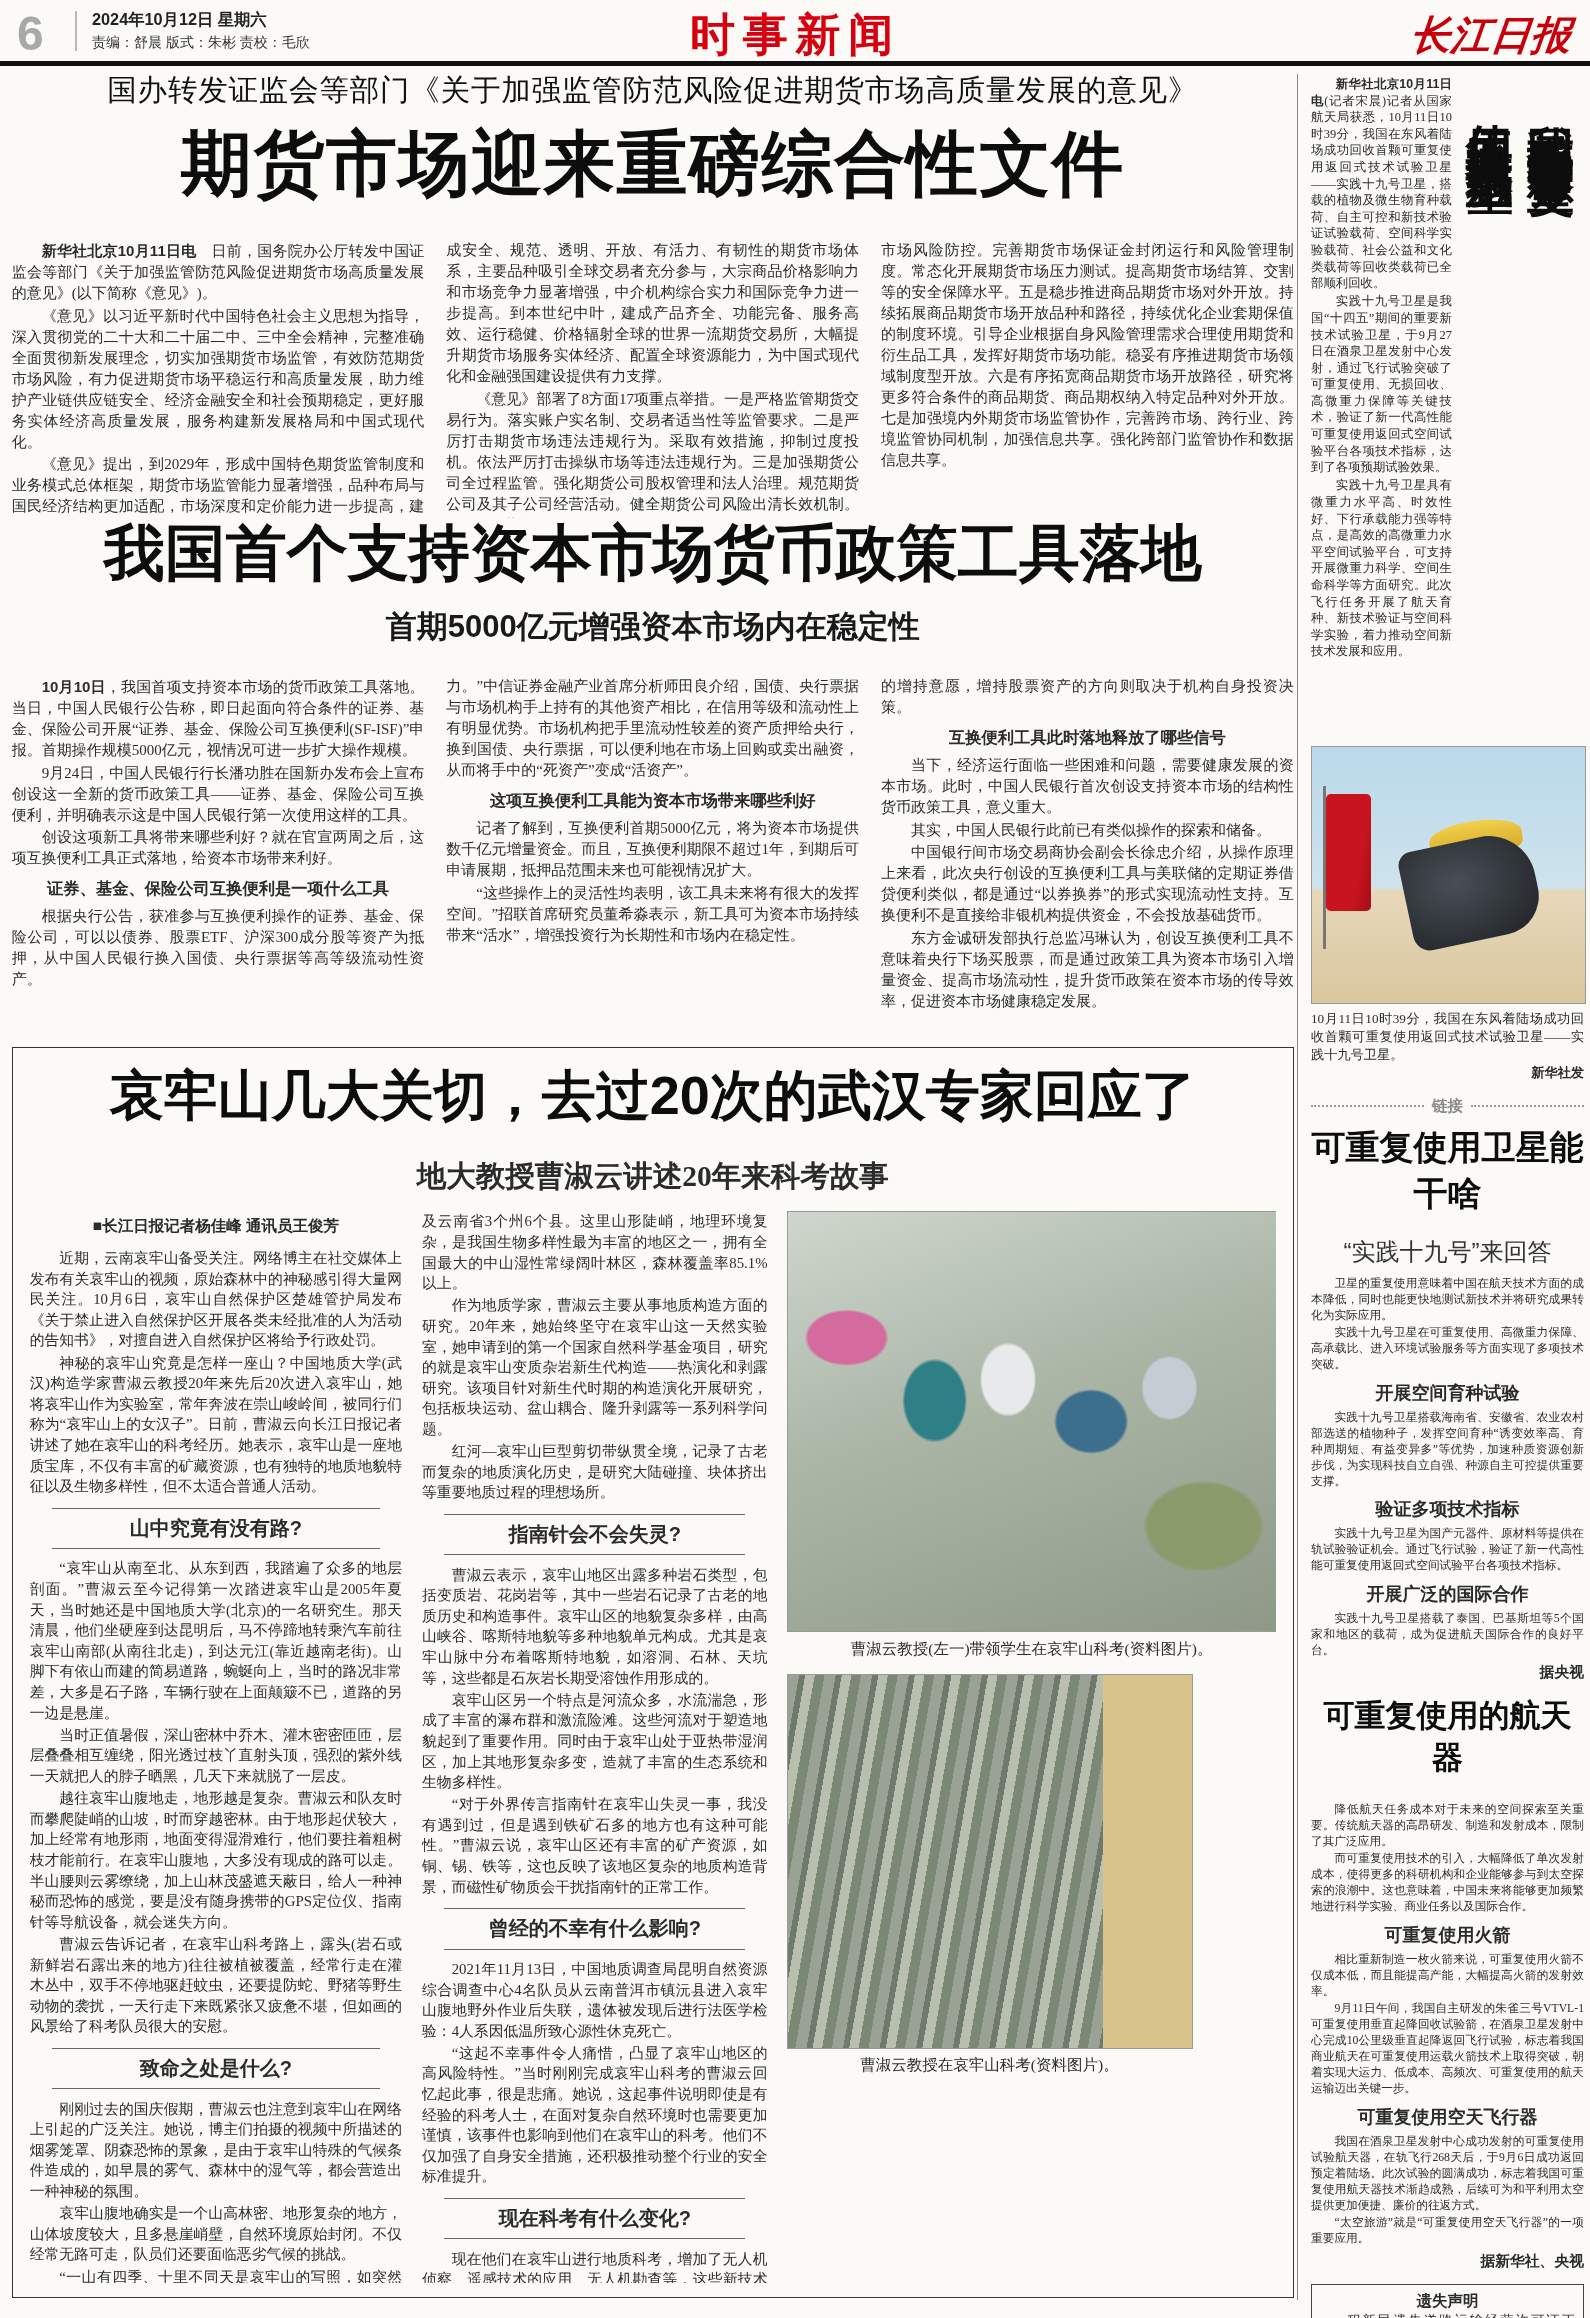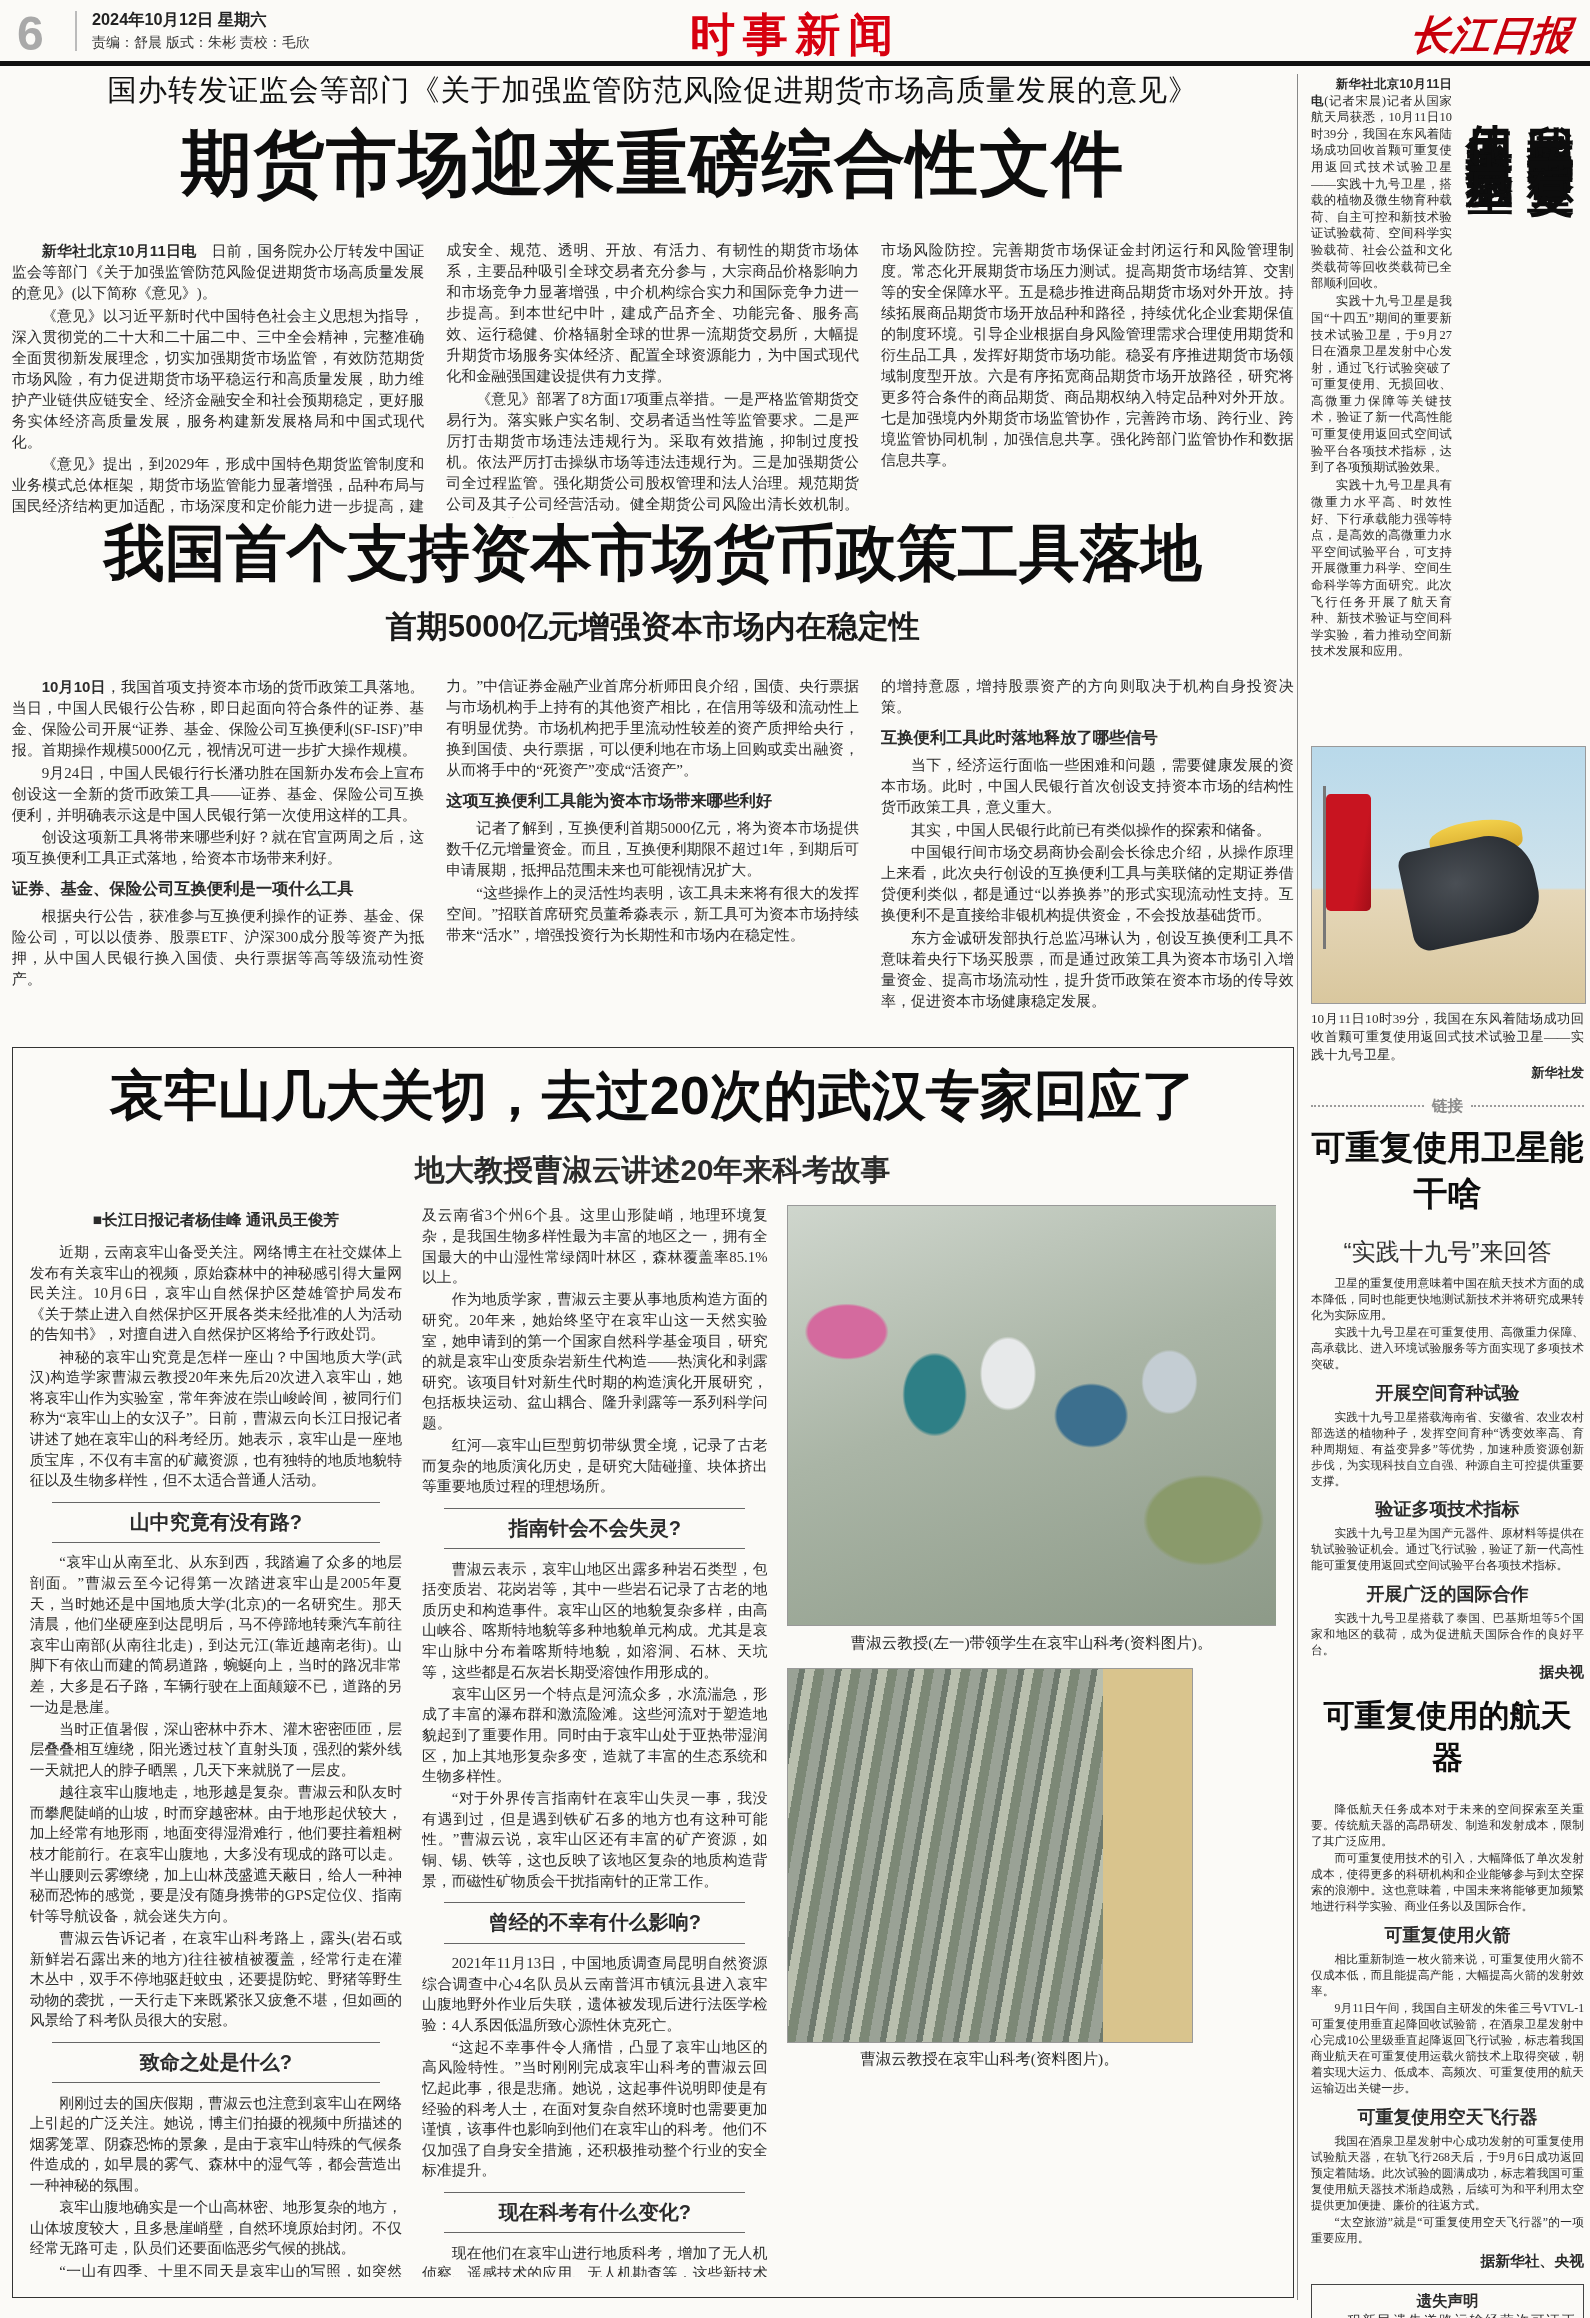--- a/index.html
+++ b/index.html
@@ -24,7 +24,7 @@
   .x-para{text-indent:2em;}
   .x-para b{font-family:"Liberation Sans",sans-serif;font-weight:700;}
   .x-bsub{font-family:"Liberation Sans",sans-serif;font-weight:700;font-size:16.3px;line-height:23px;
-          margin:7.8px 0 6.2px 0;text-align:left;}
+          margin:7.8px 0 6.2px 0;text-align:center;}
   .x-qhead{font-family:"Liberation Sans",sans-serif;font-weight:700;font-size:20px;text-align:center;
            border-top:0.8px solid #666;border-bottom:0.8px solid #666;padding:6.2px 0;margin:11px 22px 9.3px 22px;}
   .x-src{font-family:"Liberation Sans",sans-serif;font-weight:700;font-size:14.8px;text-align:right;margin-top:4.7px;}

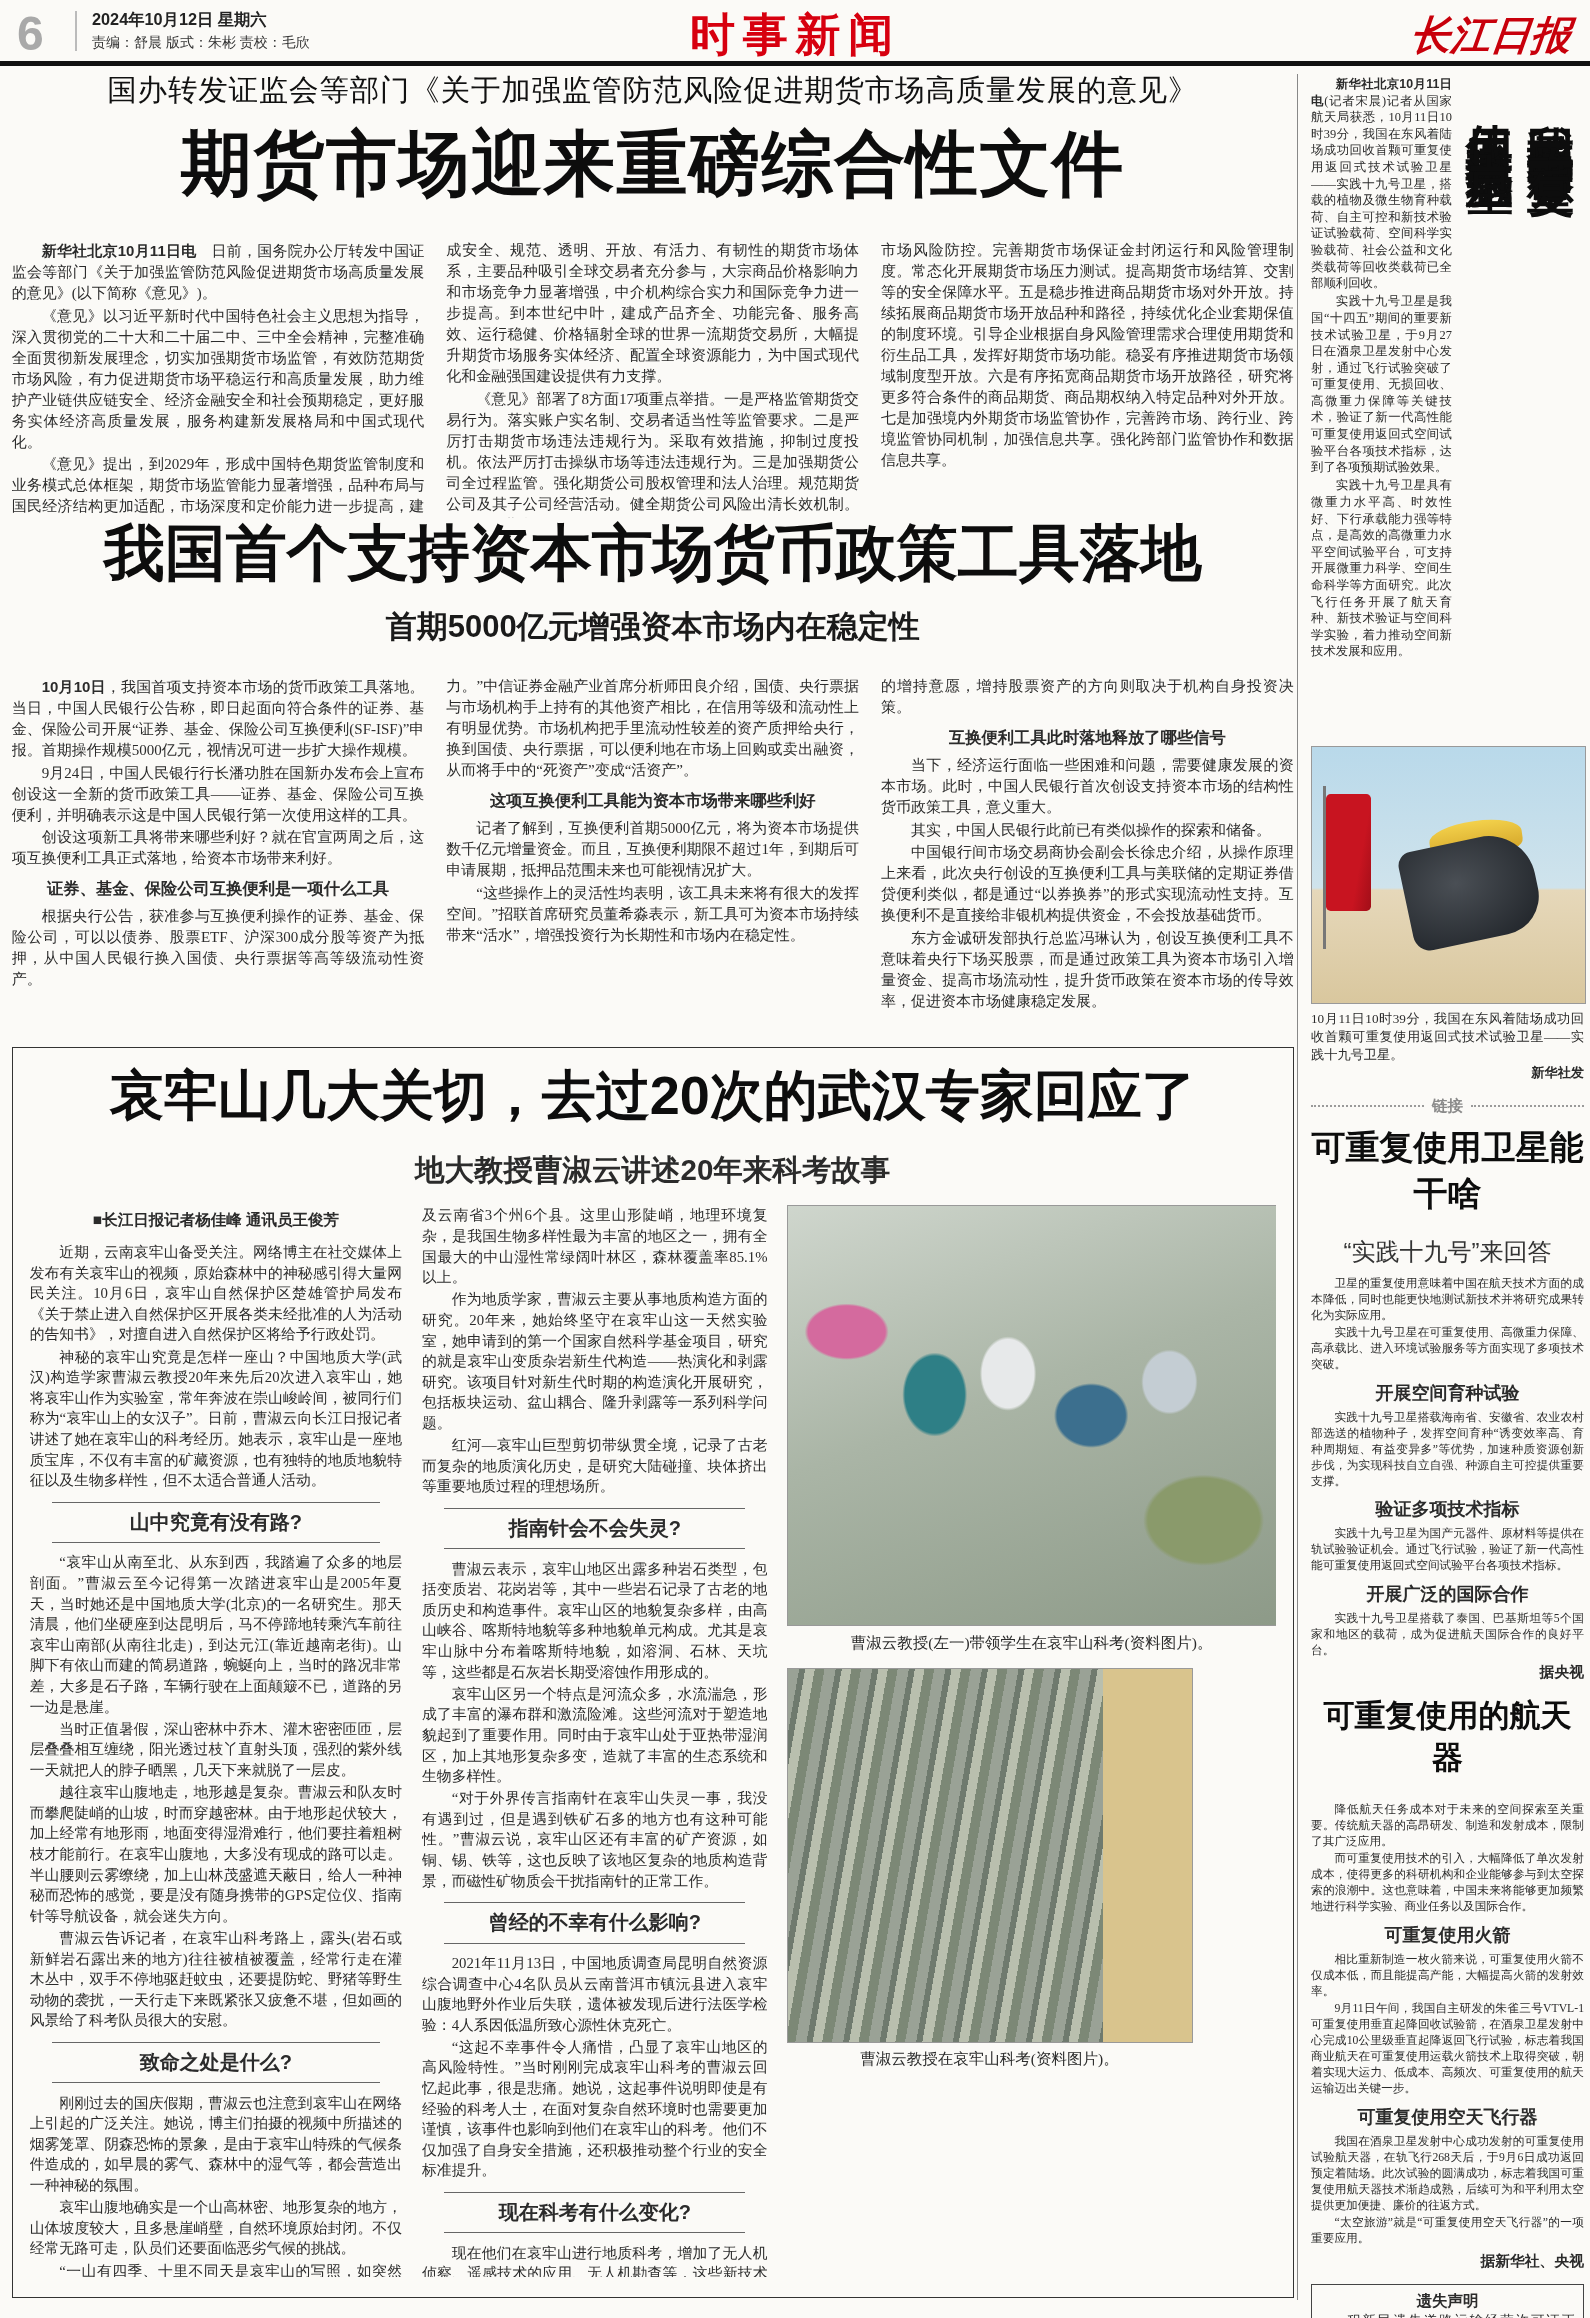--- a/index.html
+++ b/index.html
@@ -48,7 +48,7 @@
   #ailao{position:absolute;left:11.7px;top:1047px;width:1282px;height:1251px;
          border:1.6px solid #333;box-sizing:border-box;padding:12.4px 17px;}
   #ailao .head{font-family:"Liberation Sans",sans-serif;font-size:54px;font-weight:900;text-align:center;color:#0d0d0d;}
-  #ailao .sub{font-family:Liberation Sans, sans-serif;font-size:29.5px;font-weight:600;text-align:center;margin-top:18px;}
+  #ailao .sub{font-family:Liberation Serif, serif;font-size:29.5px;font-weight:600;text-align:center;margin-top:24px;}
   #ailao-content{display:flex;gap:20px;margin-top:14px;height:1072px;overflow:hidden;}
   #ailao-c1{width:373px;overflow:hidden;}
   #ailao-c2{width:346px;overflow:hidden;}

